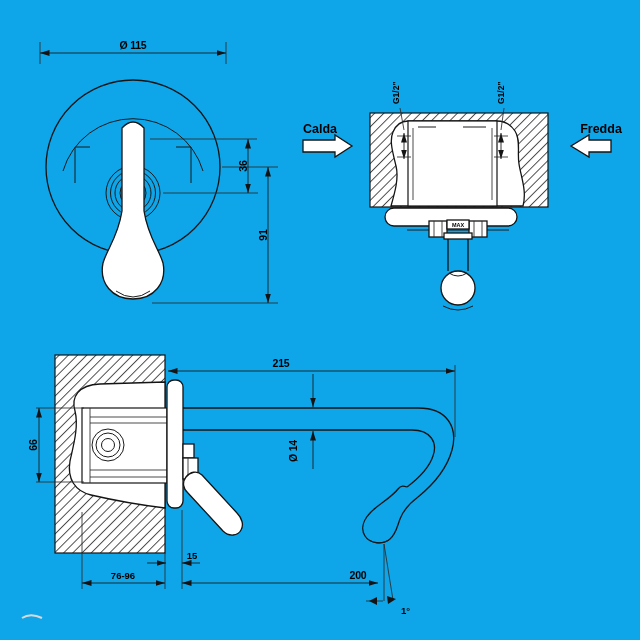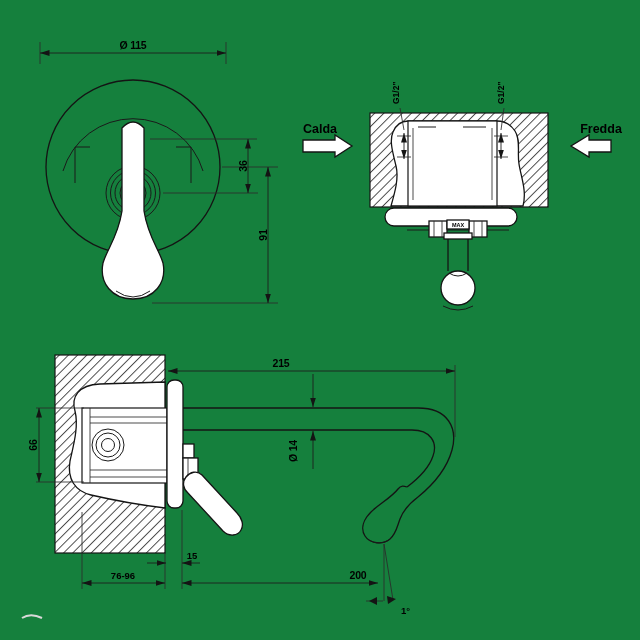--- a/index.html
+++ b/index.html
@@ -3,7 +3,7 @@
 <meta charset="utf-8">
 <style>
   html,body{margin:0;padding:0;background:#fff;}
-  #canvas{width:640px;height:640px;position:relative;background:#15803d;overflow:hidden;}
+  #canvas{width:640px;height:640px;position:relative;background:#0ea5e9;overflow:hidden;}
   svg{display:block;}
   .ol{fill:none;stroke:#141414;stroke-width:1.3;}
   .olw{fill:#fff;stroke:#141414;stroke-width:1.3;}

